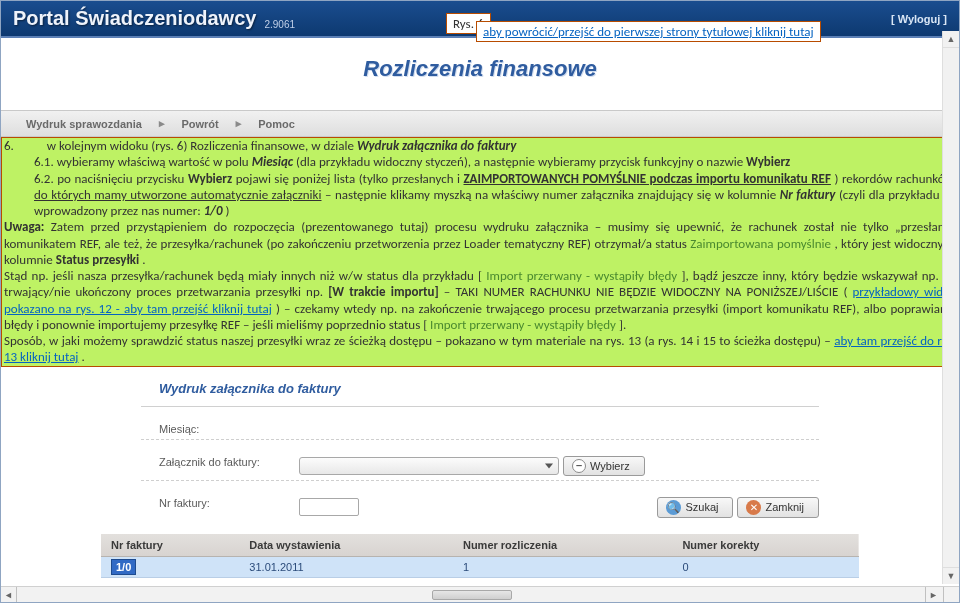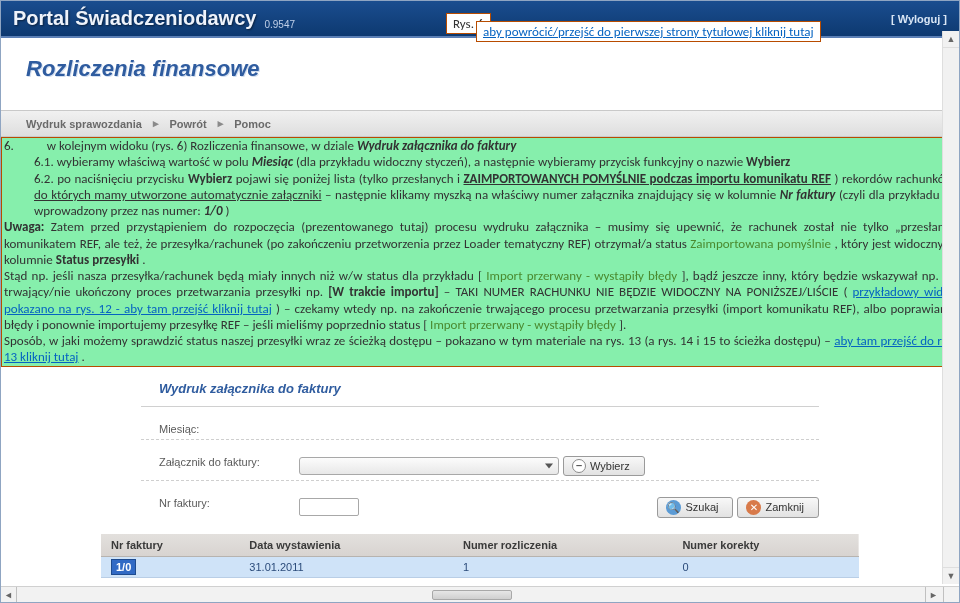--- a/index.html
+++ b/index.html
@@ -85,7 +85,7 @@
   <div class="header">
     <div class="header-left">
       <span class="header-title">Portal Świadczeniodawcy</span>
-      <span class="header-version">0.9547</span>
+      <span class="header-version">2.9061</span>
     </div>
     <div class="header-right">
       <a href="#">[ Wyloguj ]</a>

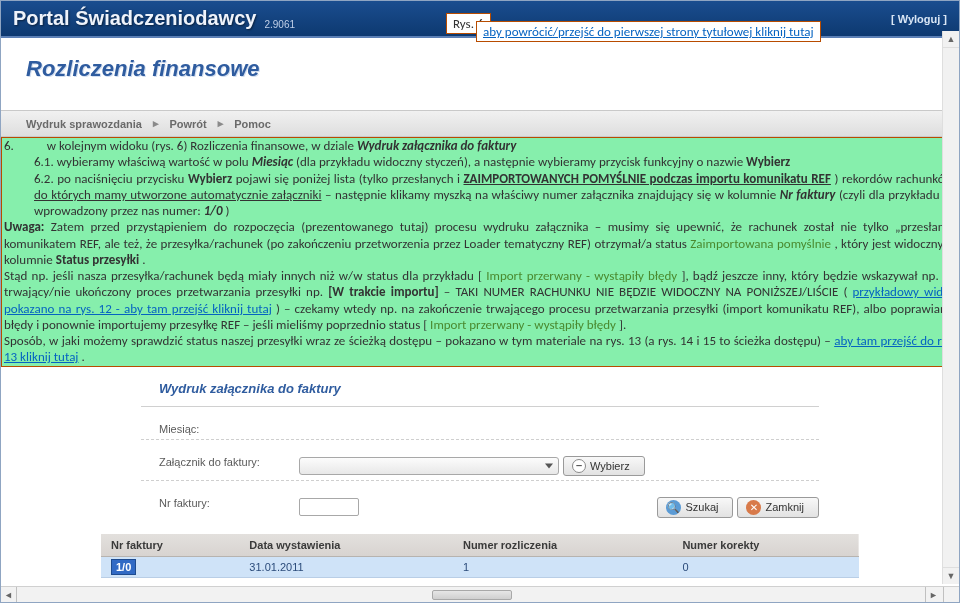--- a/index.html
+++ b/index.html
@@ -17,7 +17,7 @@
     .callout2 { top: 20px; left: 475px; z-index: 10; color: #0563c1; text-decoration: underline; font-size: 13px; }
     .rel-wrap { position: relative; }
     
-    .page-title-section { padding: 18px 25px 28px 25px; }
+    .page-title-section { padding: 18px 25px 28px 25px; text-align: center; }
     .page-title { font-size: 22px; color: #2f5c9f; font-style: italic; font-weight: bold; text-shadow: 1px 1px 0 rgba(180,200,230,0.6); }
     
     .toolbar { background: linear-gradient(#f1f1f1, #dedede); border-top: 1px solid #c9c9c9; border-bottom: 1px solid #c9c9c9; padding: 6px 25px; display: flex; gap: 3px; align-items: center; font-size: 11px; color: #6a6a6a; font-weight: bold; }

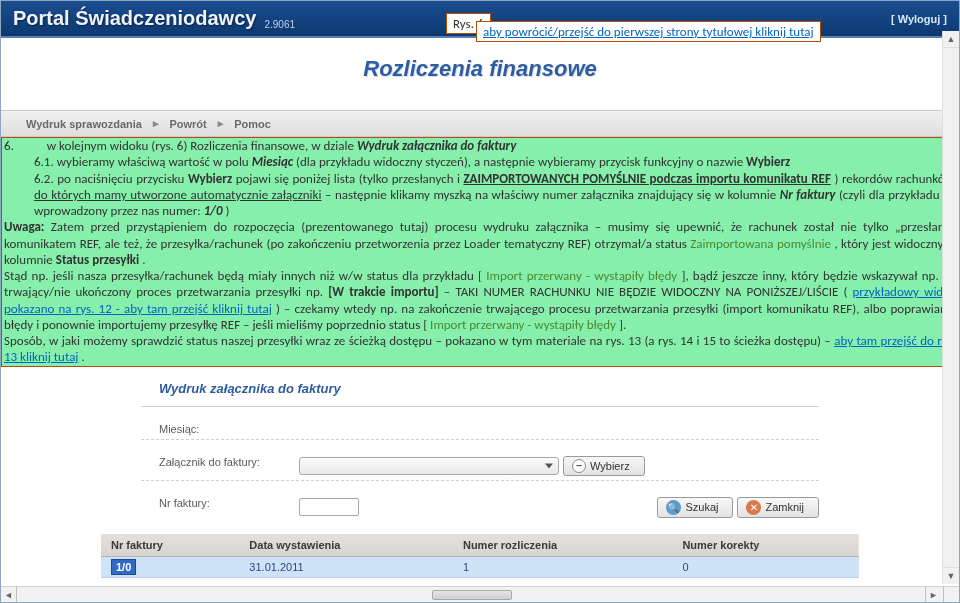--- a/index.html
+++ b/index.html
@@ -20,7 +20,7 @@
     .page-title-section { padding: 18px 25px 28px 25px; text-align: center; }
     .page-title { font-size: 22px; color: #2f5c9f; font-style: italic; font-weight: bold; text-shadow: 1px 1px 0 rgba(180,200,230,0.6); }
     
-    .toolbar { background: linear-gradient(#f1f1f1, #dedede); border-top: 1px solid #c9c9c9; border-bottom: 1px solid #c9c9c9; padding: 6px 25px; display: flex; gap: 3px; align-items: center; font-size: 11px; color: #6a6a6a; font-weight: bold; }
+    .toolbar { background: linear-gradient(#f1f1f1, #dedede); border-top: 1px solid #c9c9c9; border-bottom: 1px solid #c9c9c9; padding: 6px 25px; display: flex; gap: 9px; align-items: center; font-size: 11px; color: #6a6a6a; font-weight: bold; }
     .toolbar-sep { color: #8a8a8a; margin: 0 8px; }
     
     .instruction-box { border: 1px solid #b84c00; background: #86efac; margin: 0px 0 4px 0; padding: 0px 2px; font-family: Calibri, Arial, sans-serif; font-size: 13px; line-height: 1.25; }

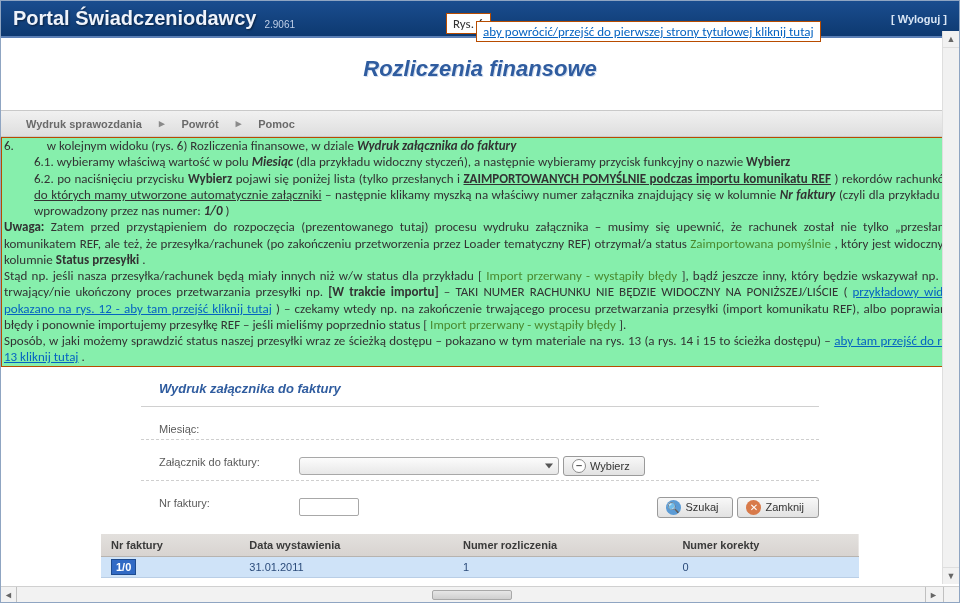--- a/index.html
+++ b/index.html
@@ -23,7 +23,7 @@
     .toolbar { background: linear-gradient(#f1f1f1, #dedede); border-top: 1px solid #c9c9c9; border-bottom: 1px solid #c9c9c9; padding: 6px 25px; display: flex; gap: 9px; align-items: center; font-size: 11px; color: #6a6a6a; font-weight: bold; }
     .toolbar-sep { color: #8a8a8a; margin: 0 8px; }
     
-    .instruction-box { border: 1px solid #b84c00; background: #86efac; margin: 0px 0 4px 0; padding: 0px 2px; font-family: Calibri, Arial, sans-serif; font-size: 13px; line-height: 1.25; }
+    .instruction-box { border: 1px solid #b84c00; background: #bef264; margin: 0px 0 4px 0; padding: 0px 2px; font-family: Calibri, Arial, sans-serif; font-size: 13px; line-height: 1.25; }
     .instruction-box p { margin: 0; }
     .bold { font-weight: bold; }
     .italic { font-style: italic; }

